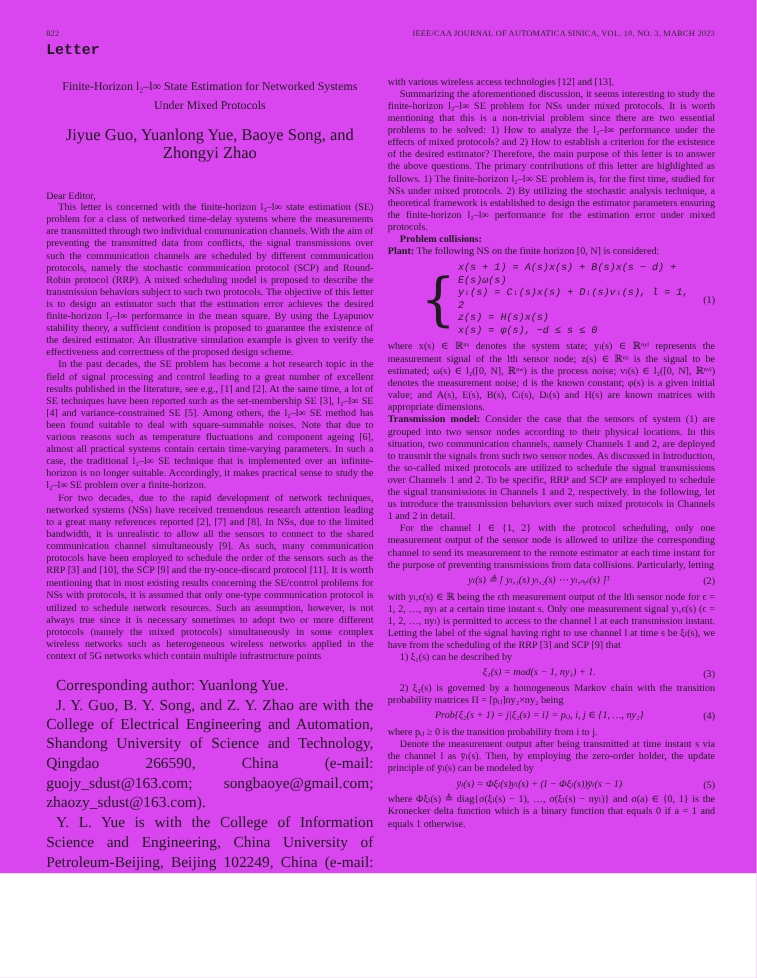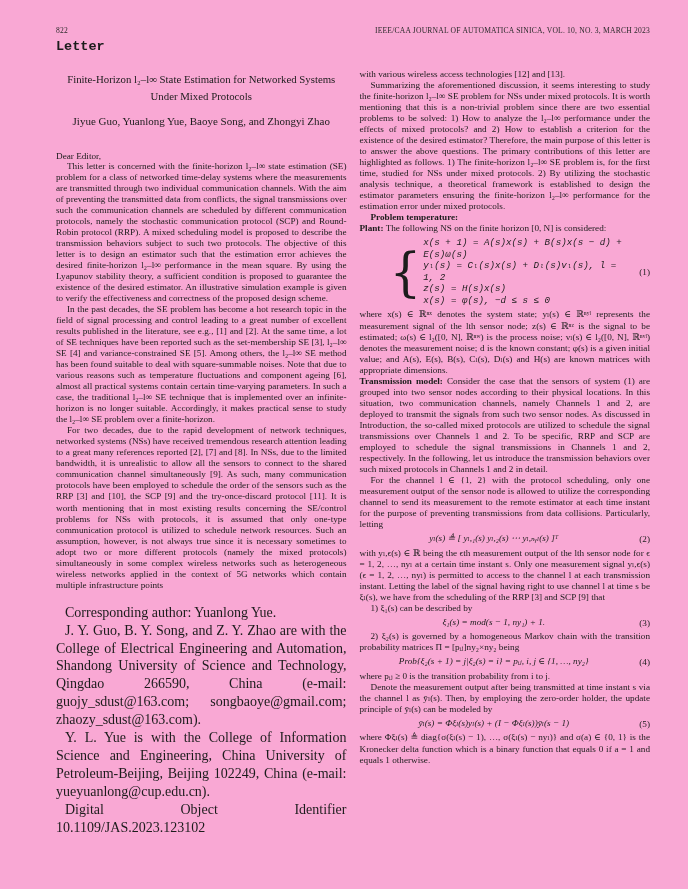--- a/index.html
+++ b/index.html
@@ -4,10 +4,10 @@
 <style>
   html,body{margin:0;padding:0;background:#ffffff;}
   .page{
-    position:relative;width:688px;height:889px;box-sizing:border-box;
-    background:#f9a8d4;color:#1c1c1c;overflow:hidden;
+    position:relative;width:688px;height:794px;box-sizing:border-box;
+    background:#d946ef;color:#1c1c1c;overflow:hidden;
     font-family:"Liberation Serif","DejaVu Serif",serif;
-    padding:26px 38px 30px 56px;
+    padding:26px 38px 30px 42px;
   }
   .hdr{display:flex;justify-content:space-between;align-items:baseline;
     font-size:7.6px;letter-spacing:.2px;color:#2a2a2a;}

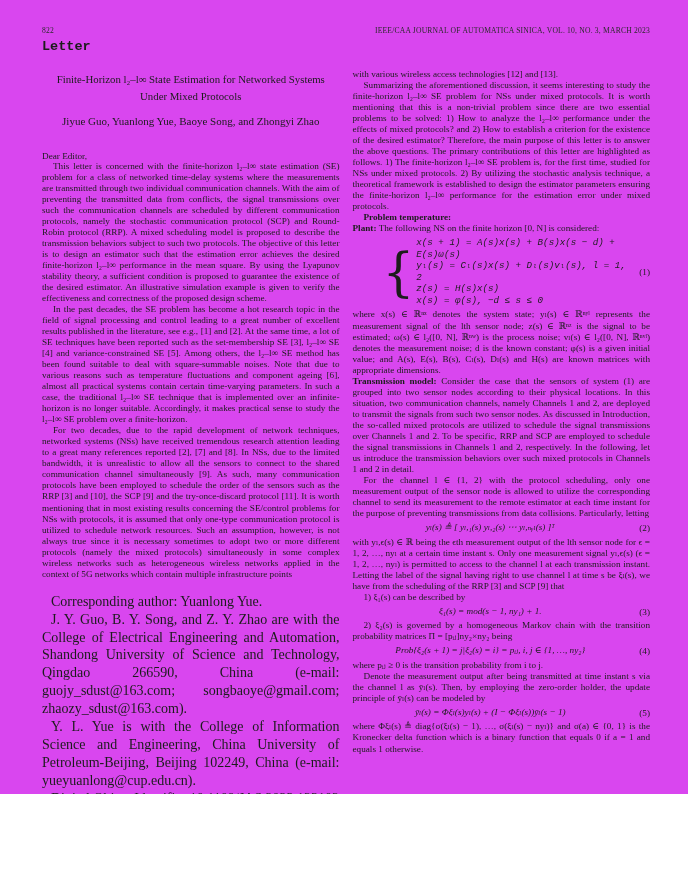--- a/index.html
+++ b/index.html
@@ -15,7 +15,7 @@
   .cols{display:flex;gap:13px;margin-top:15px;align-items:flex-start;}
   .col{width:300px;box-sizing:border-box;}
   .title{font-size:10.8px;font-weight:normal;text-align:center;line-height:1.6;margin:2px 6px 0 6px;}
-  .authors{font-size:11px;text-align:center;margin-top:9px;}
+  .authors{font-size:15px;text-align:center;margin-top:9px;}
   .salutation{font-size:9.2px;margin:24px 0 0 0;}
   .para{font-size:9.2px;line-height:1.2;text-align:justify;margin:0;hyphens:auto;}
   .ind{text-indent:11px;}

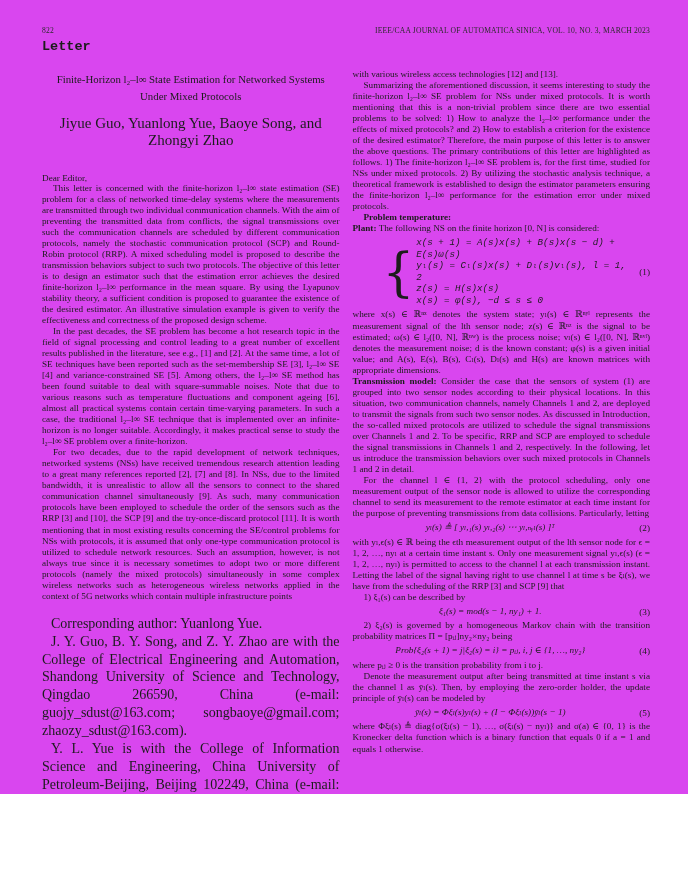--- a/index.html
+++ b/index.html
@@ -66,7 +66,7 @@
       <p class="para">with various wireless access technologies [12] and [13].</p>
       <p class="para ind">Summarizing the aforementioned discussion, it seems interesting to study the finite-horizon l₂–l∞ SE problem for NSs under mixed protocols. It is worth mentioning that this is a non-trivial problem since there are two essential problems to be solved: 1) How to analyze the l₂–l∞ performance under the effects of mixed protocols? and 2) How to establish a criterion for the existence of the desired estimator? Therefore, the main purpose of this letter is to answer the above questions. The primary contributions of this letter are highlighted as follows. 1) The finite-horizon l₂–l∞ SE problem is, for the first time, studied for NSs under mixed protocols. 2) By utilizing the stochastic analysis technique, a theoretical framework is established to design the estimator parameters ensuring the finite-horizon l₂–l∞ performance for the estimation error under mixed protocols.</p>
 
-      <p class="para ind bold">Problem temperature:</p>
+      <p class="para ind bold">Problem collisions:</p>
 
       <p class="para"><b>Plant:</b><span> The following NS on the finite horizon [0, N] is considered:</span></p>
 

